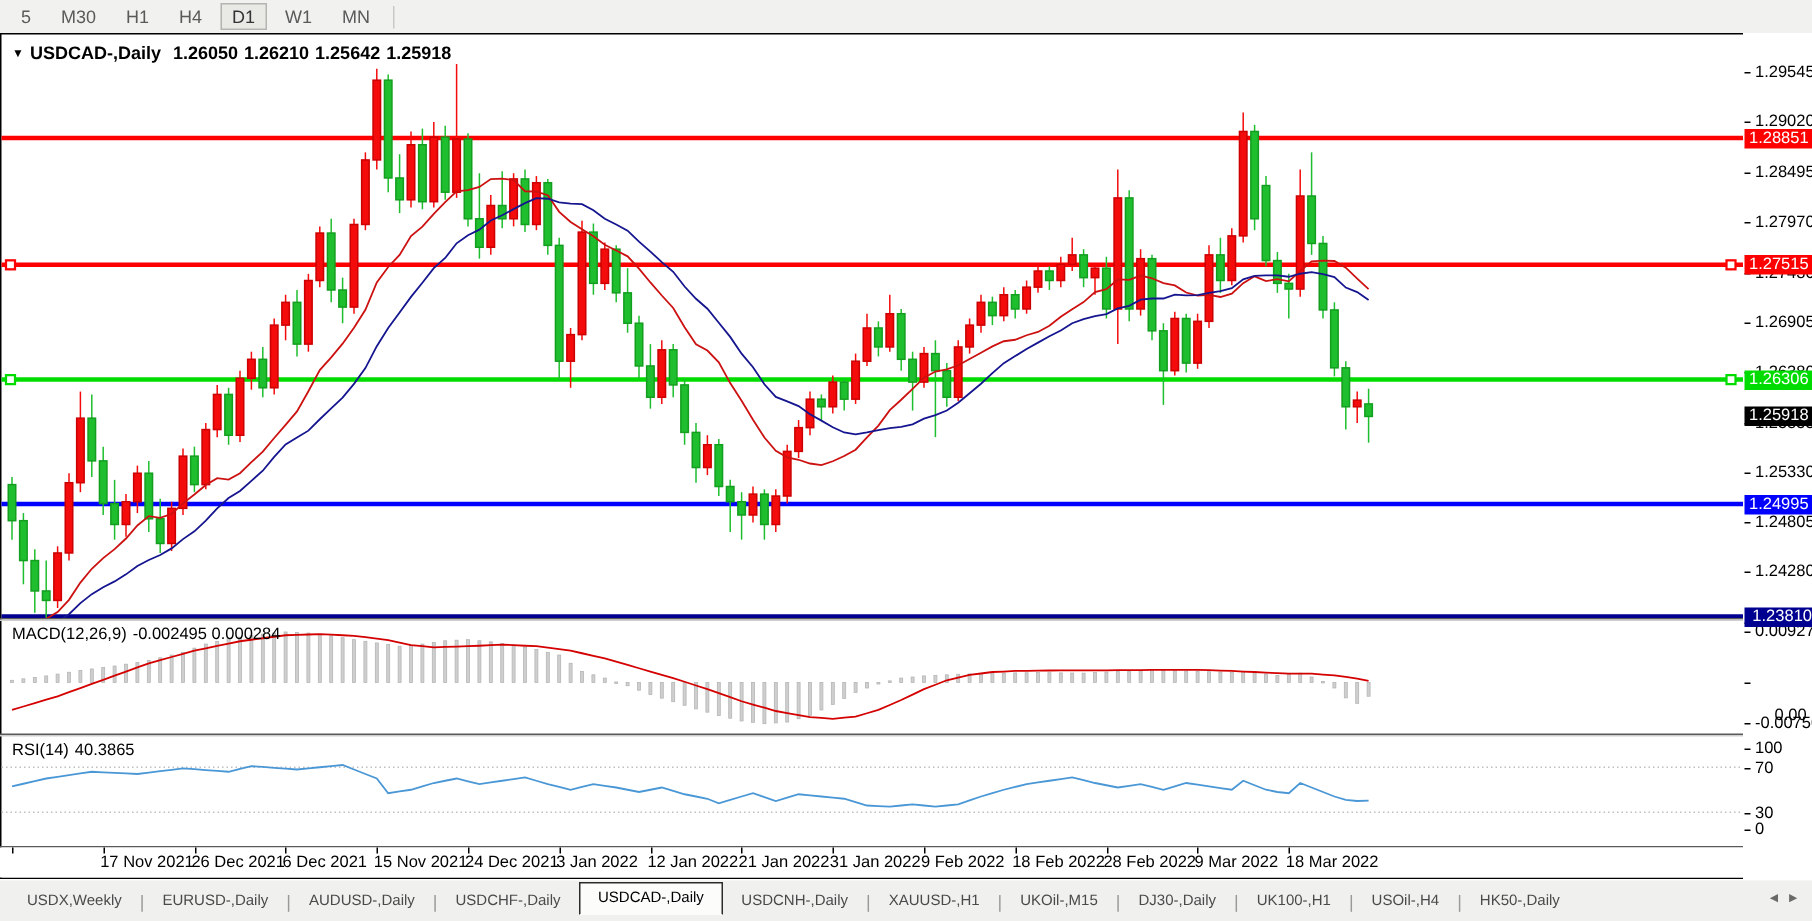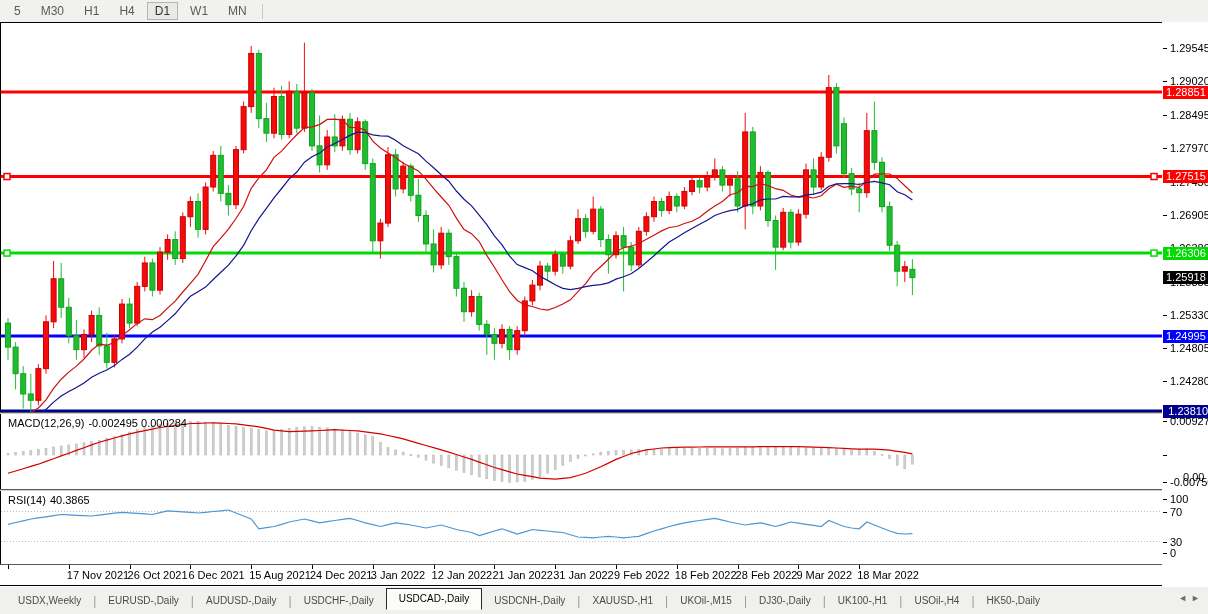--- a/index.html
+++ b/index.html
@@ -65,6 +65,7 @@
   <div class="vline-border" style="left:1207px;"></div>
   <div class="vline-border" style="left:1162px;"></div>
 
+  <div id="title-row"><span id="title-marker">▼</span><span style="margin-right:8px;">USDCAD-,Daily</span><span>1.26050</span><span>1.26210</span><span>1.25642</span><span>1.25918</span></div>
 
   <svg id="main-svg" class="panel" style="top:24px;" width="1162" height="388" viewBox="0 24 1162 388">
       <line x1="1" y1="92" x2="1162" y2="92" stroke="#FF0000" stroke-width="3"></line>

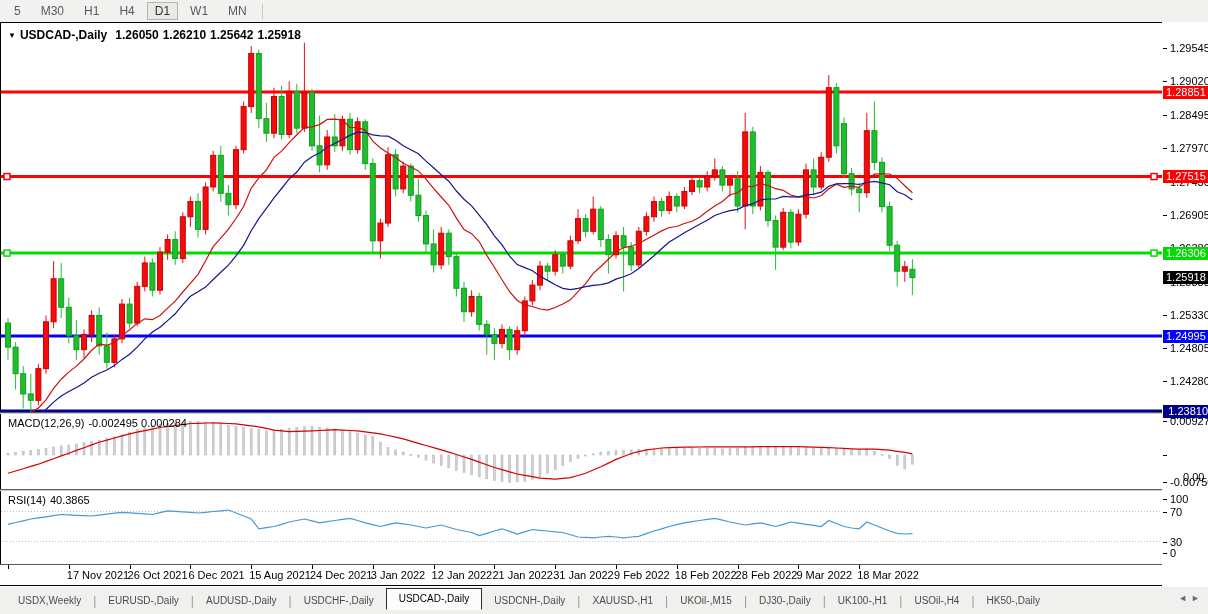--- a/index.html
+++ b/index.html
@@ -509,7 +509,7 @@
       <div class="t-tick" style="left: 68.8px;"></div>
       <div class="t-label" style="left: 66.8px;">17 Nov 2021</div>
       <div class="t-tick" style="left: 129.6px;"></div>
-      <div class="t-label" style="left: 127.6px;">26 Oct 2021</div>
+      <div class="t-label" style="left: 127.6px;">26 Dec 2021</div>
       <div class="t-tick" style="left: 190.4px;"></div>
       <div class="t-label" style="left: 188.4px;">6 Dec 2021</div>
       <div class="t-tick" style="left: 251.2px;"></div>

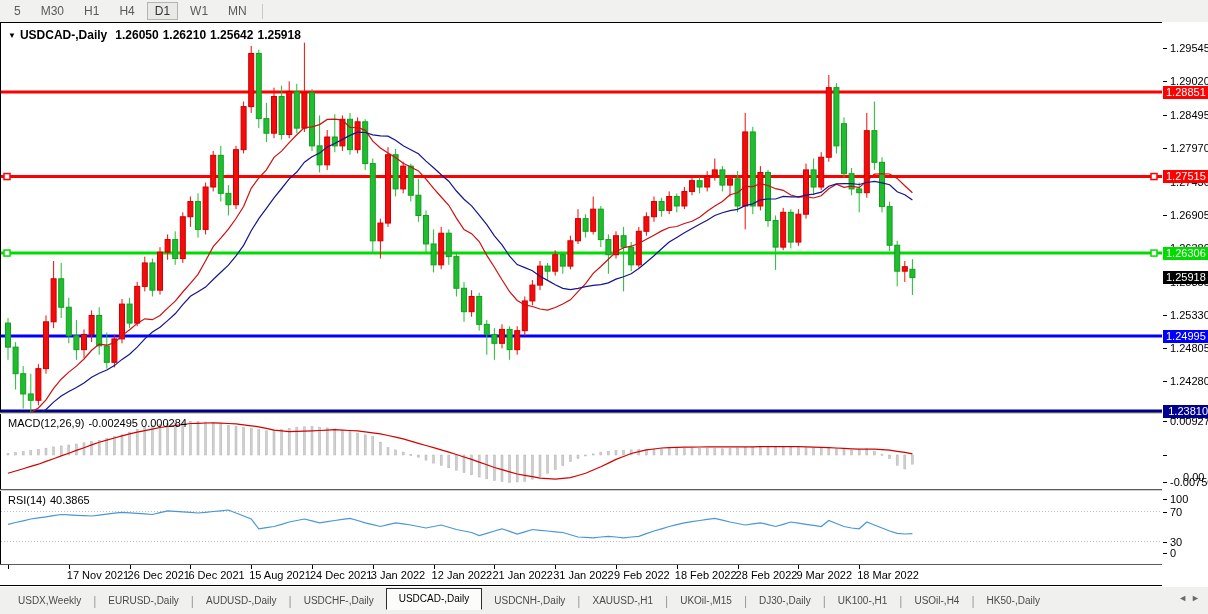--- a/index.html
+++ b/index.html
@@ -513,7 +513,7 @@
       <div class="t-tick" style="left: 190.4px;"></div>
       <div class="t-label" style="left: 188.4px;">6 Dec 2021</div>
       <div class="t-tick" style="left: 251.2px;"></div>
-      <div class="t-label" style="left: 249.2px;">15 Aug 2021</div>
+      <div class="t-label" style="left: 249.2px;">15 Nov 2021</div>
       <div class="t-tick" style="left: 312px;"></div>
       <div class="t-label" style="left: 310px;">24 Dec 2021</div>
       <div class="t-tick" style="left: 372.8px;"></div>

